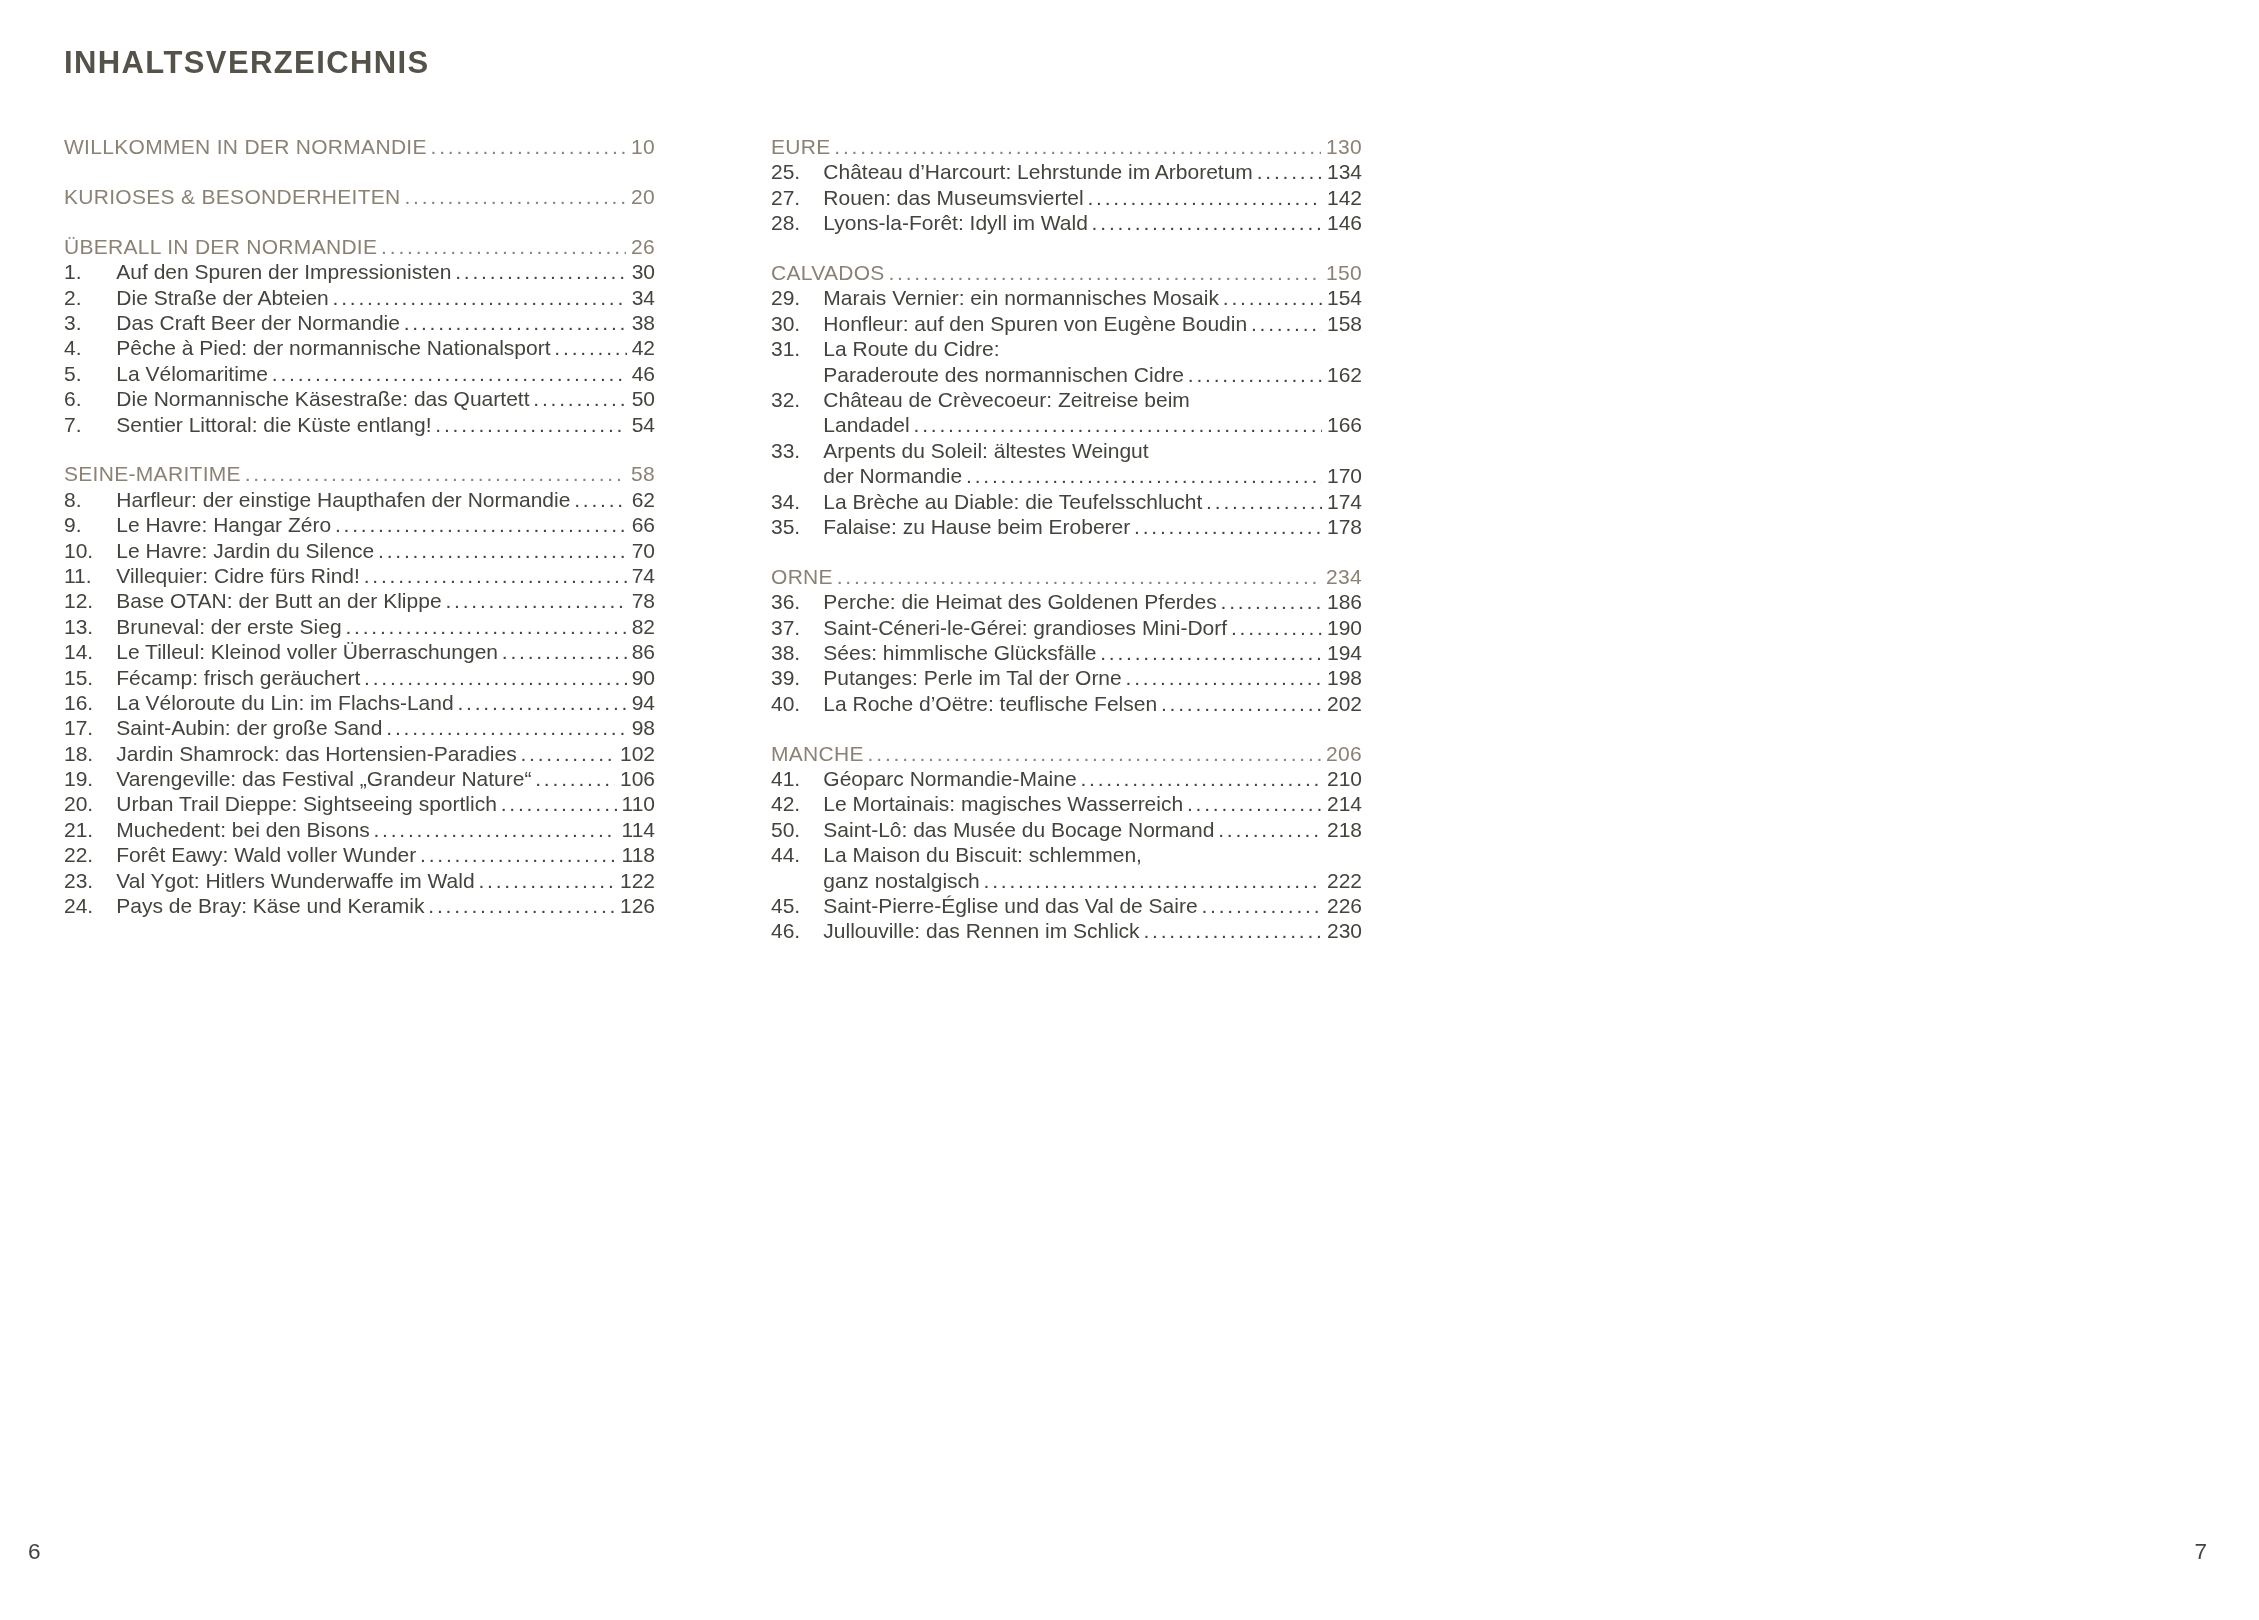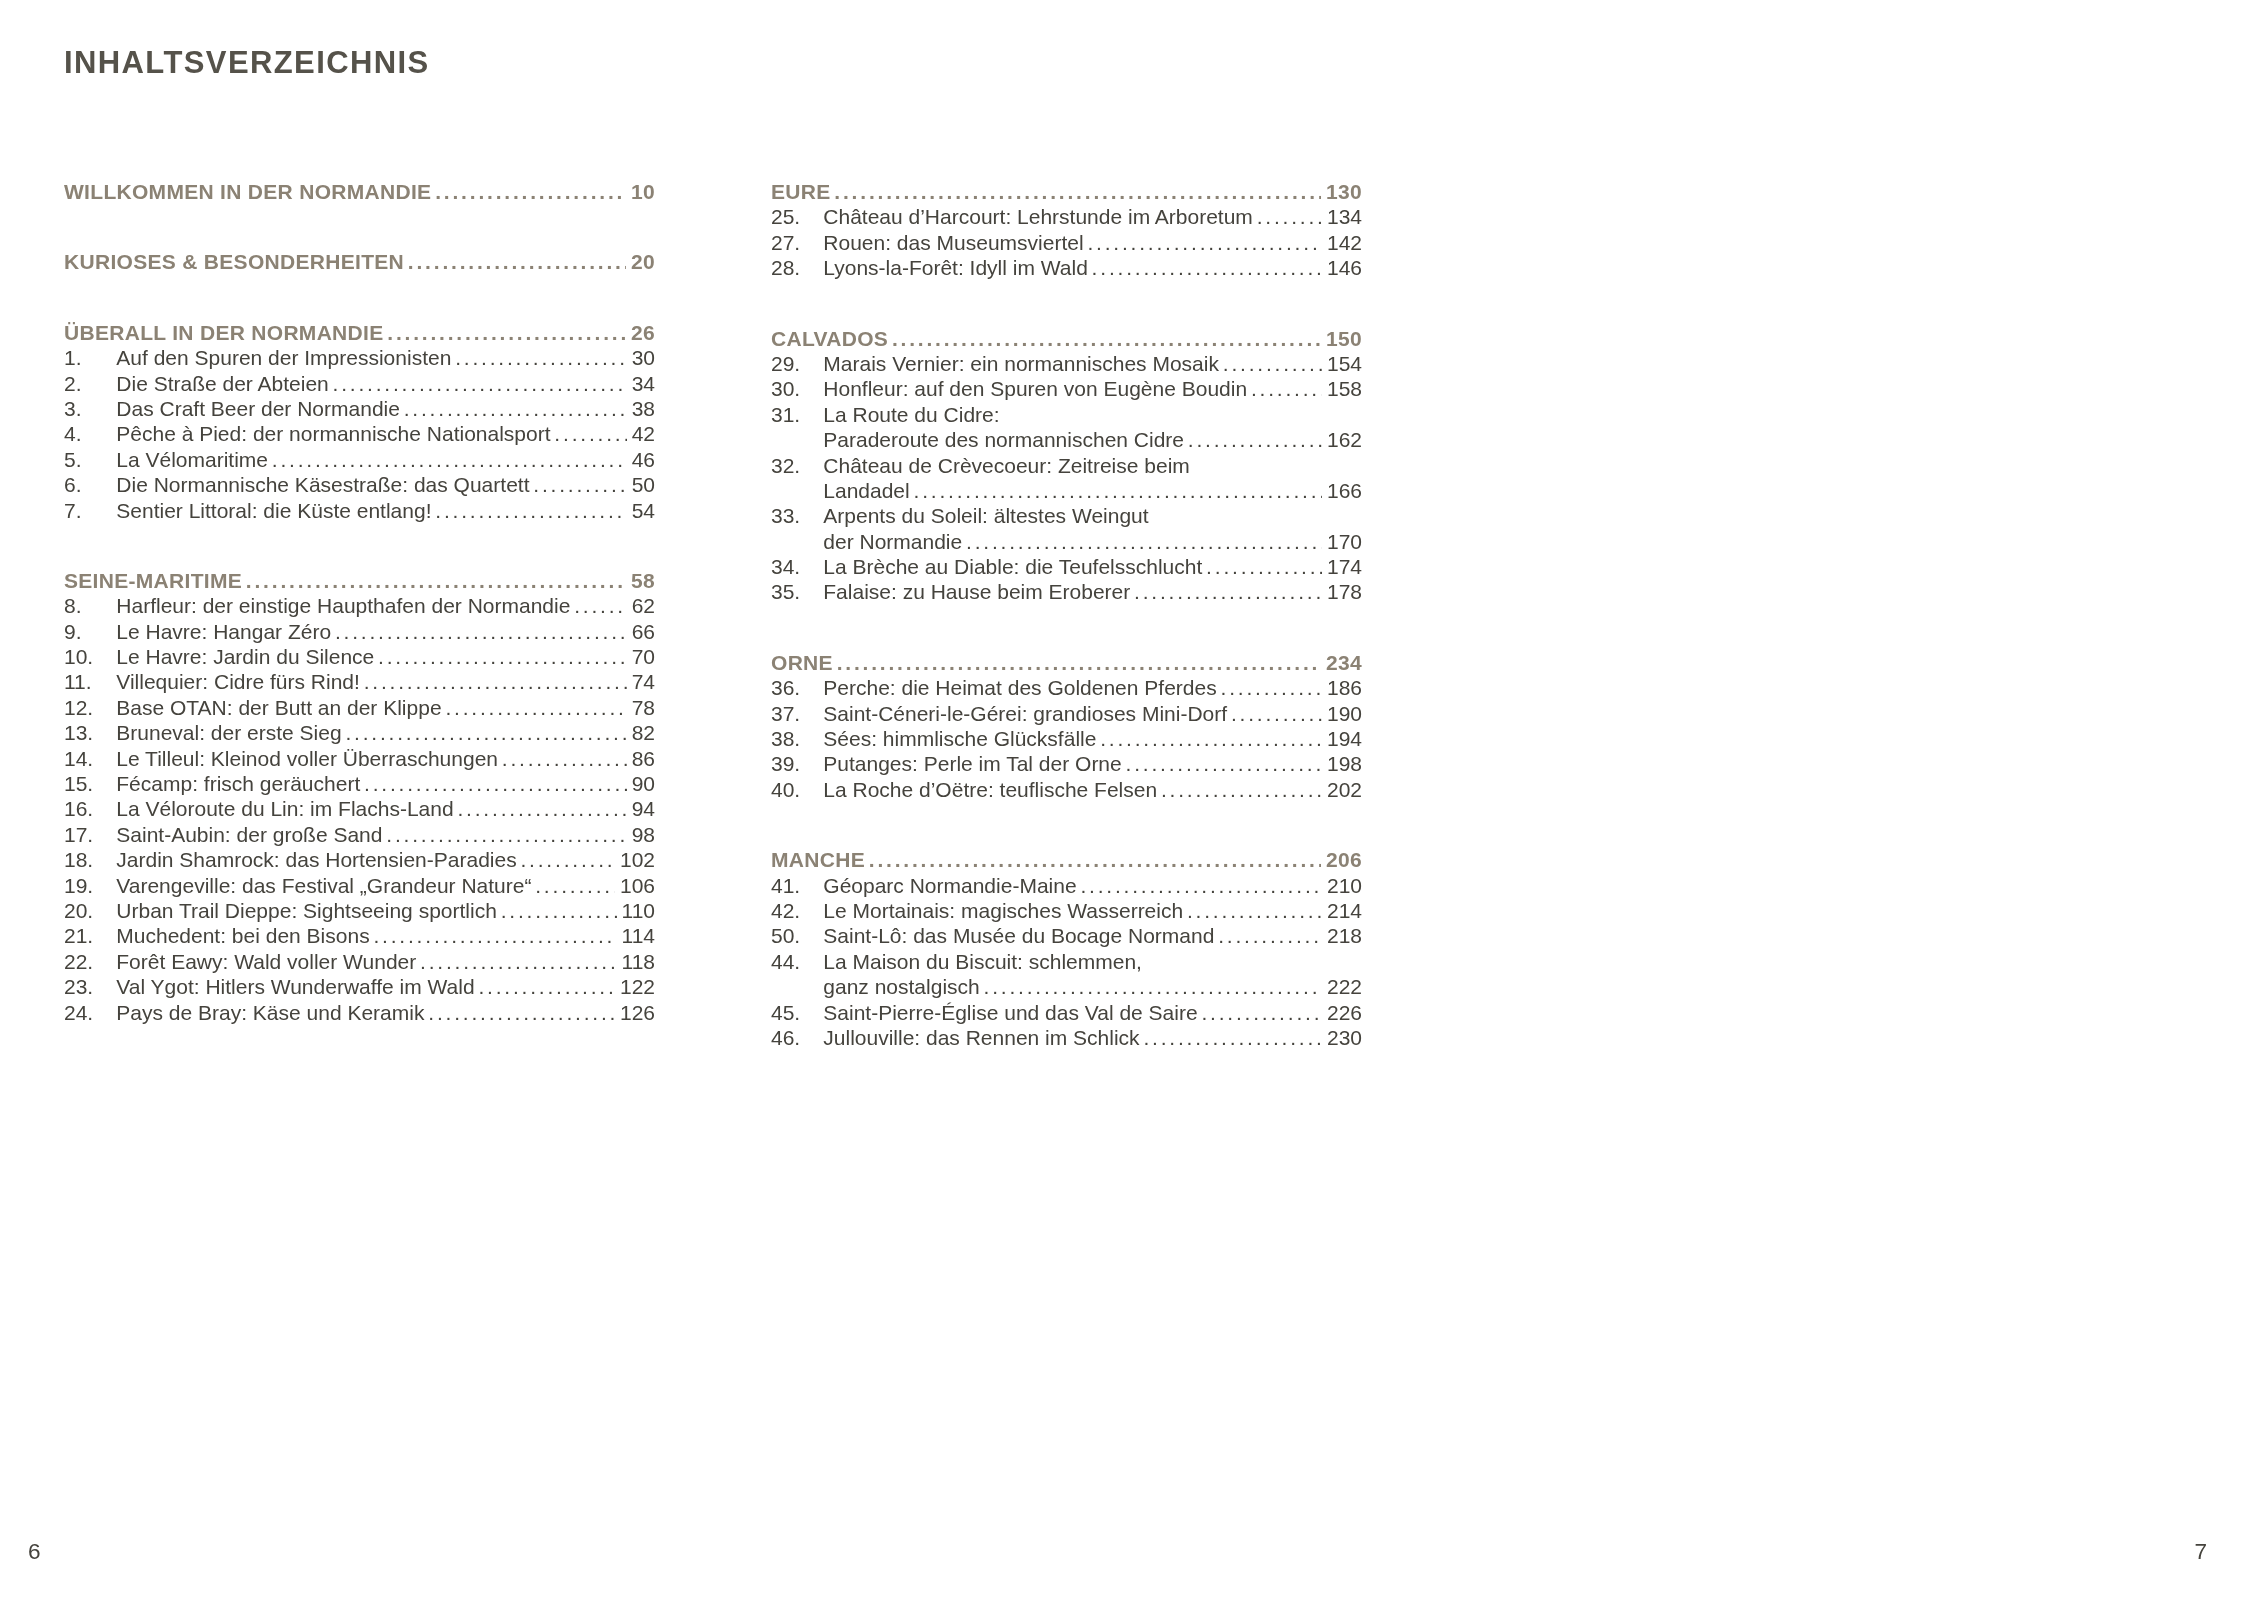--- a/index.html
+++ b/index.html
@@ -46,10 +46,9 @@
   }
 
   .heading-row {
-    font-weight: 700;
+    font-weight: 400;
     color: var(--heading-color, #8b8274);
     letter-spacing: 0.3px;
-    margin-top: 45px;
   }
 
   .num {

